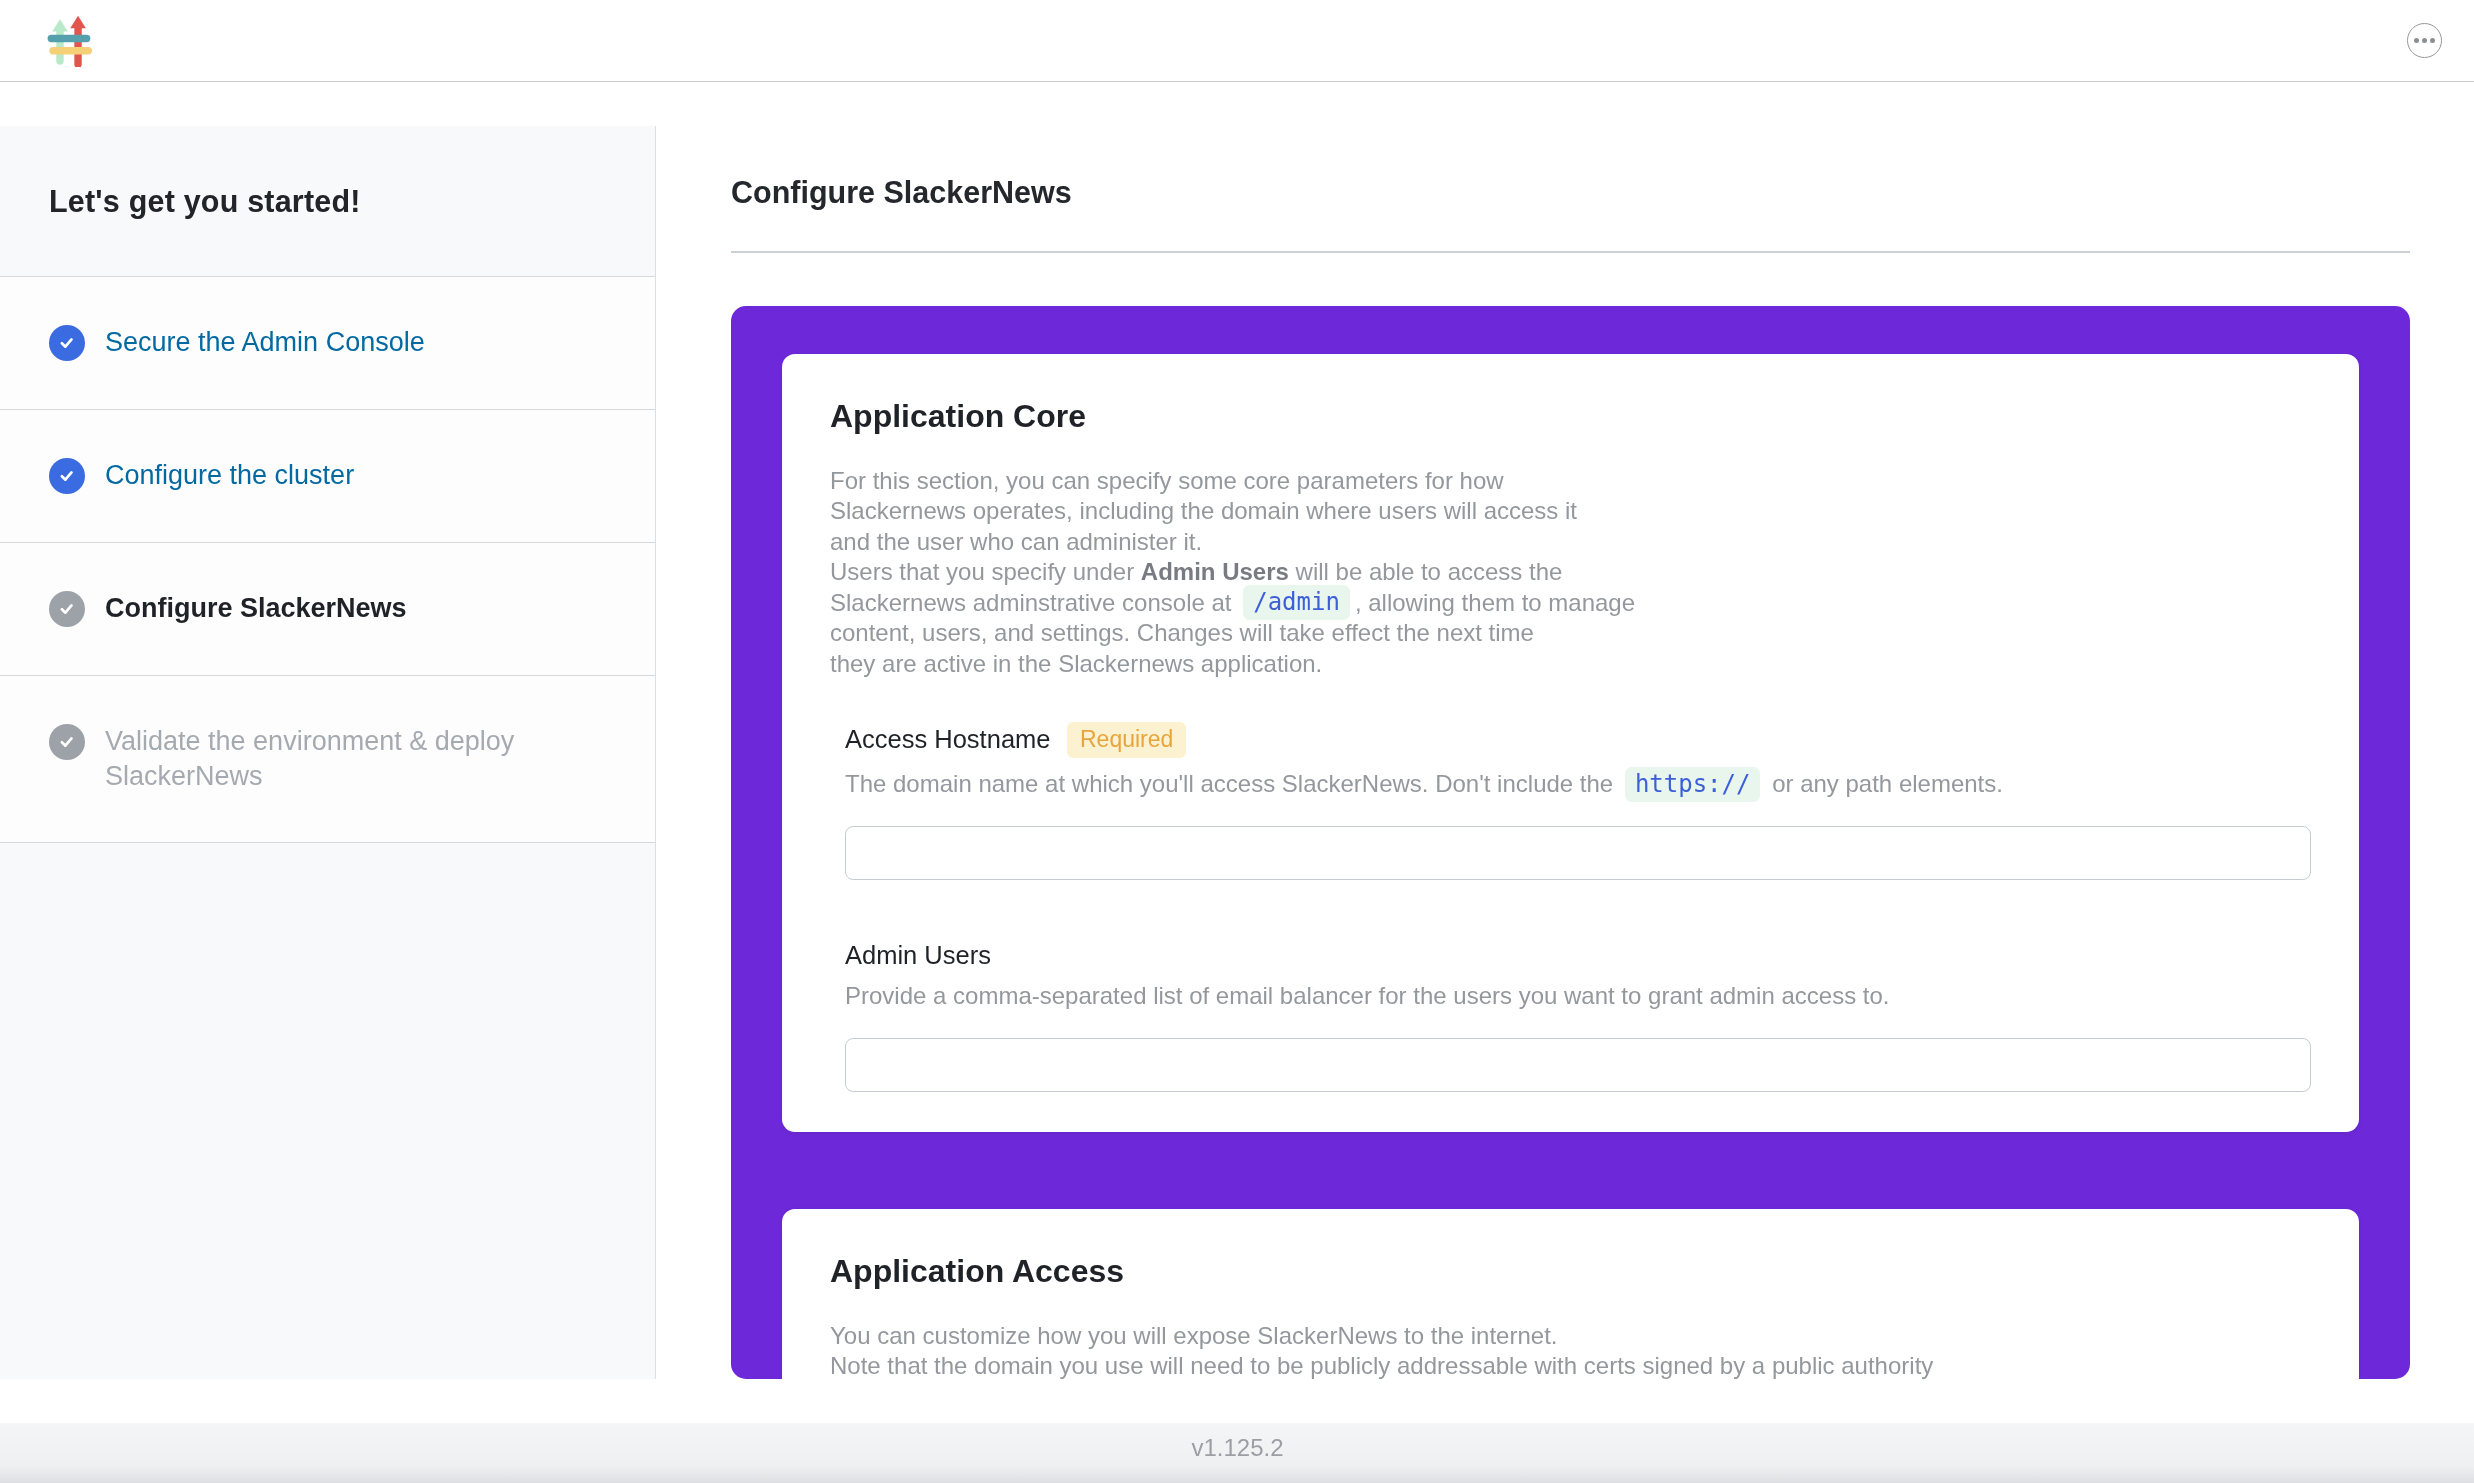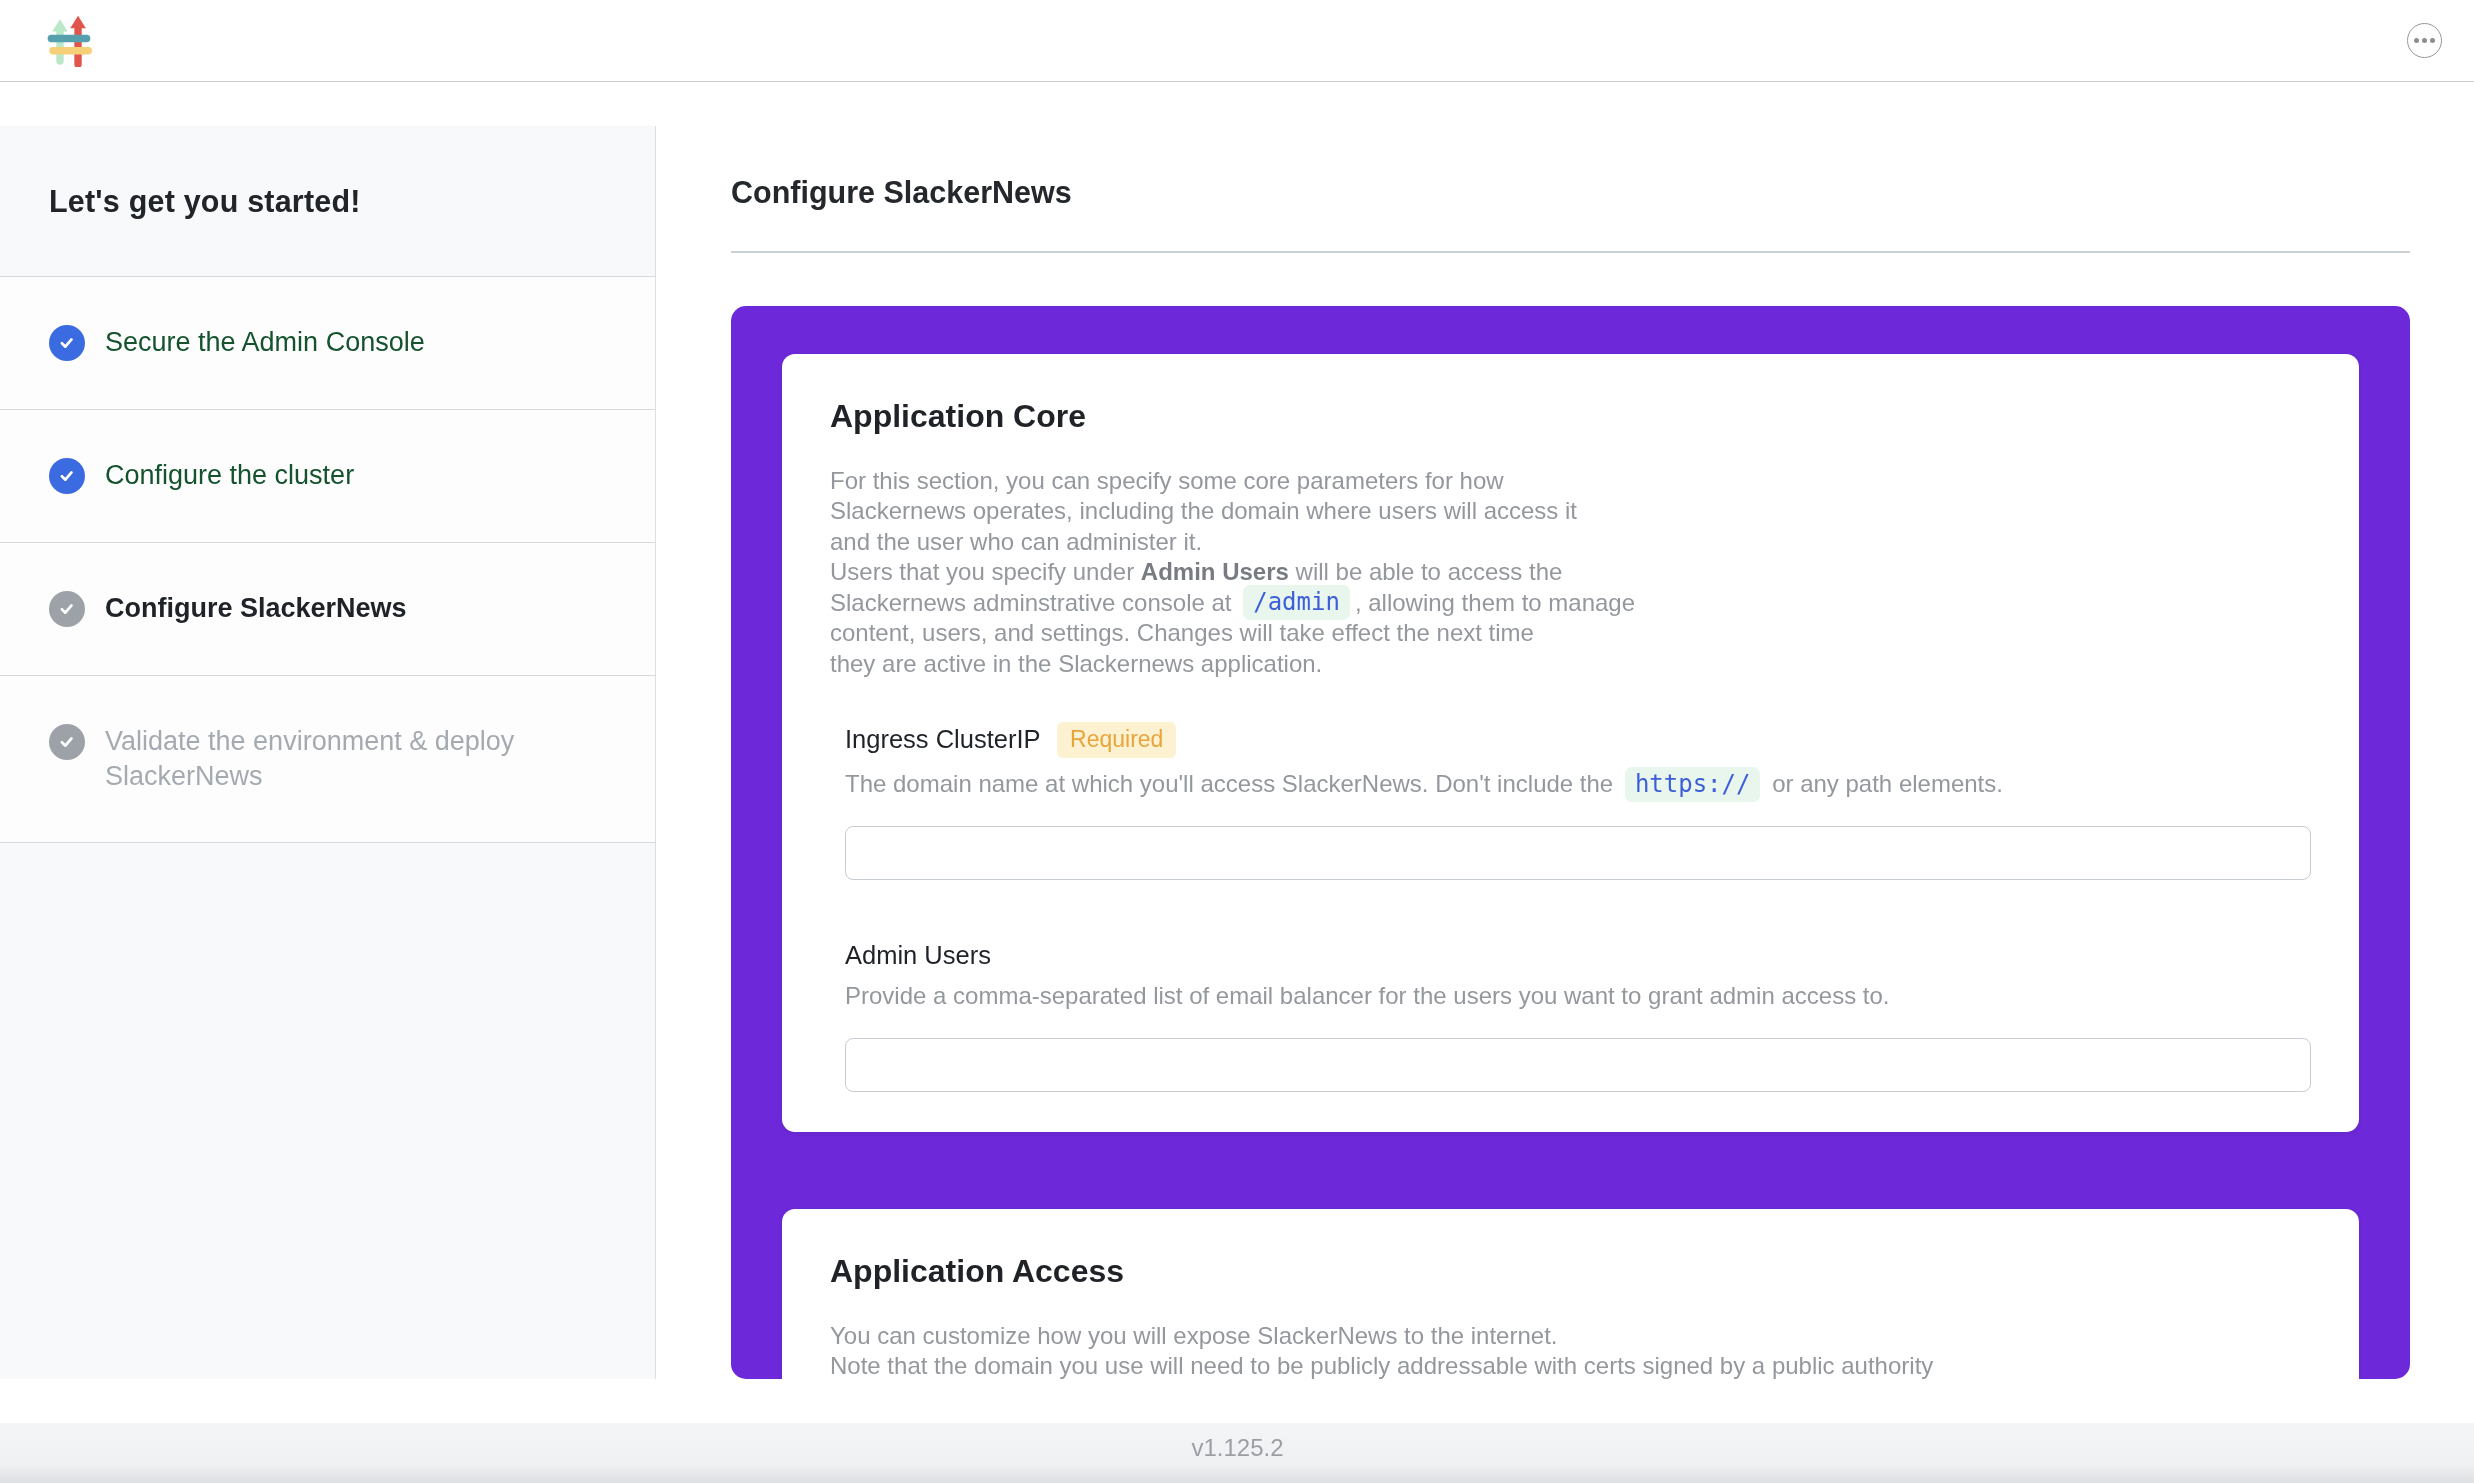--- a/index.html
+++ b/index.html
@@ -62,7 +62,7 @@
   }
   .step.current .check, .step.upcoming .check { background: #9da2a8; }
   .check svg { width: 21.4px; height: 21.4px; display: block; }
-  .step-label { font-size: 27px; line-height: 35px; color: #14532d; }
+  .step-label { font-size: 27px; line-height: 35px; color: #0369a1; }
   .step.current .step-label { color: #1f2328; font-weight: 700; }
   .step.upcoming .step-label { color: #a5aab0; }
   .side-fill { flex: 1 1 auto; background: #f8f9fa; }

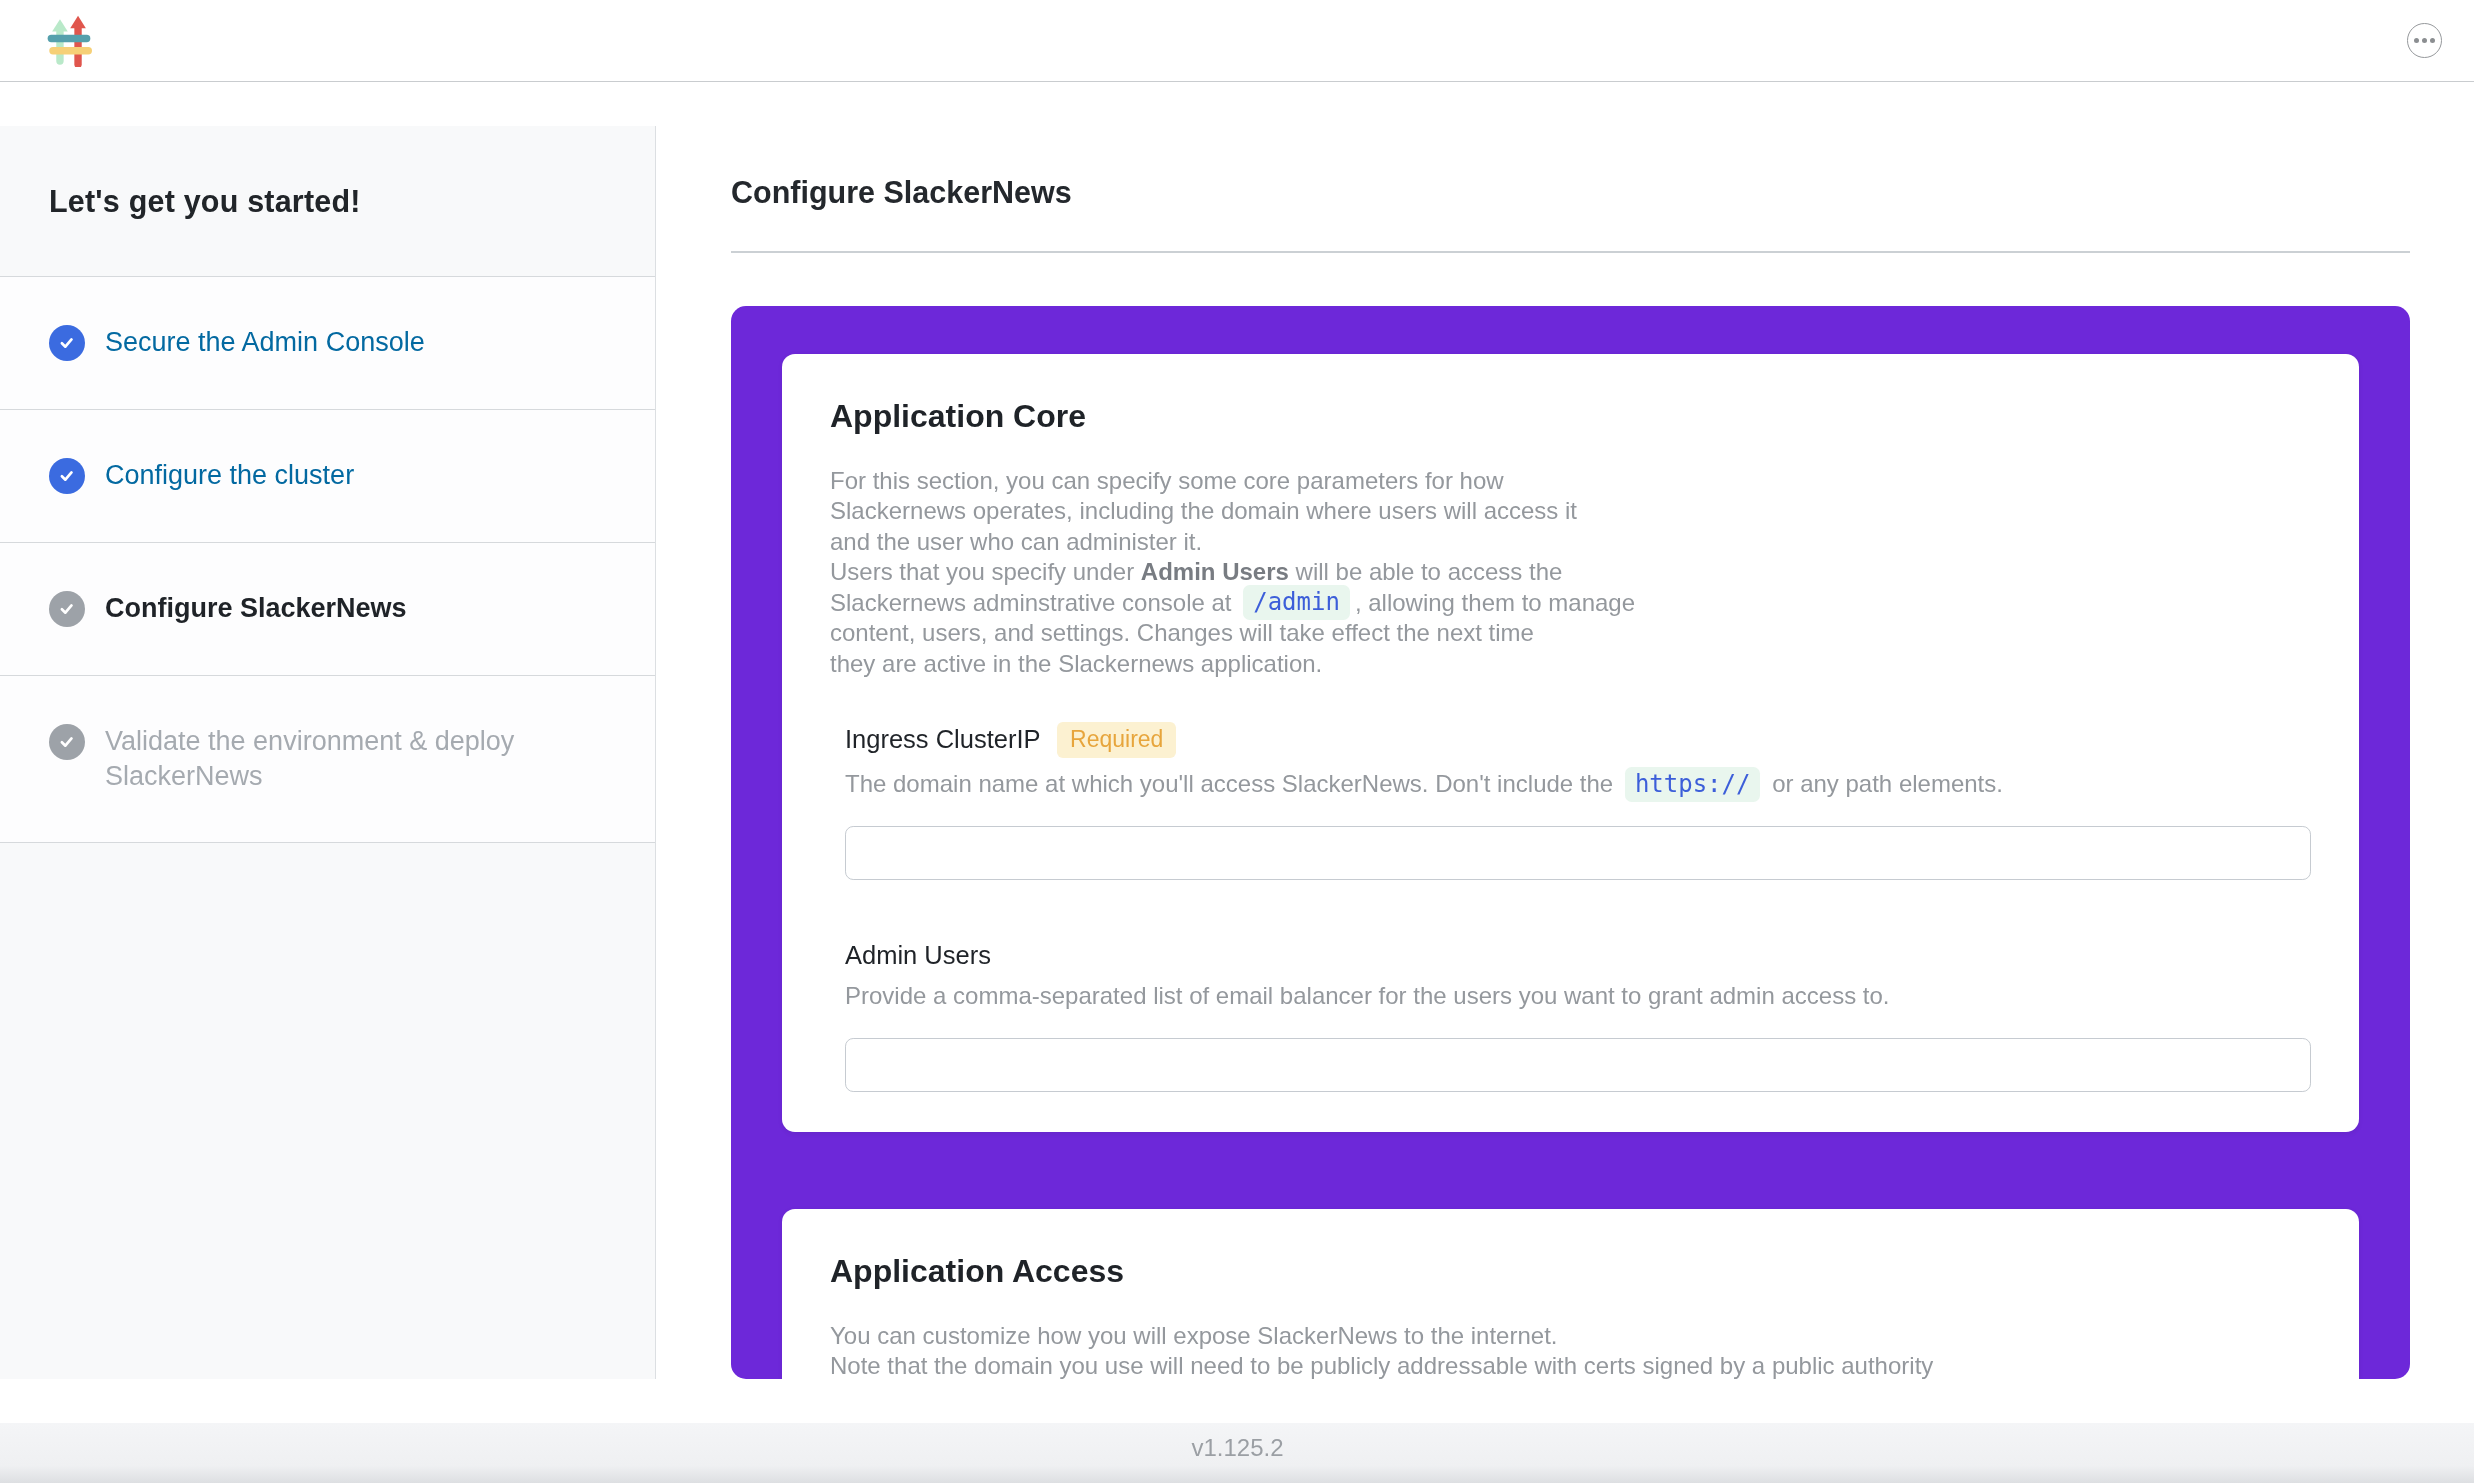--- a/index.html
+++ b/index.html
@@ -215,7 +215,7 @@
 
           <div class="field">
             <div class="label-row">
-              <span class="f-label">Ingress ClusterIP</span>
+              <span class="f-label">Access Hostname</span>
               <span class="badge">Required</span>
             </div>
             <p class="help">The domain name at which you'll access SlackerNews. Don't include the <code class="chip">https://</code> or any path elements.</p>

